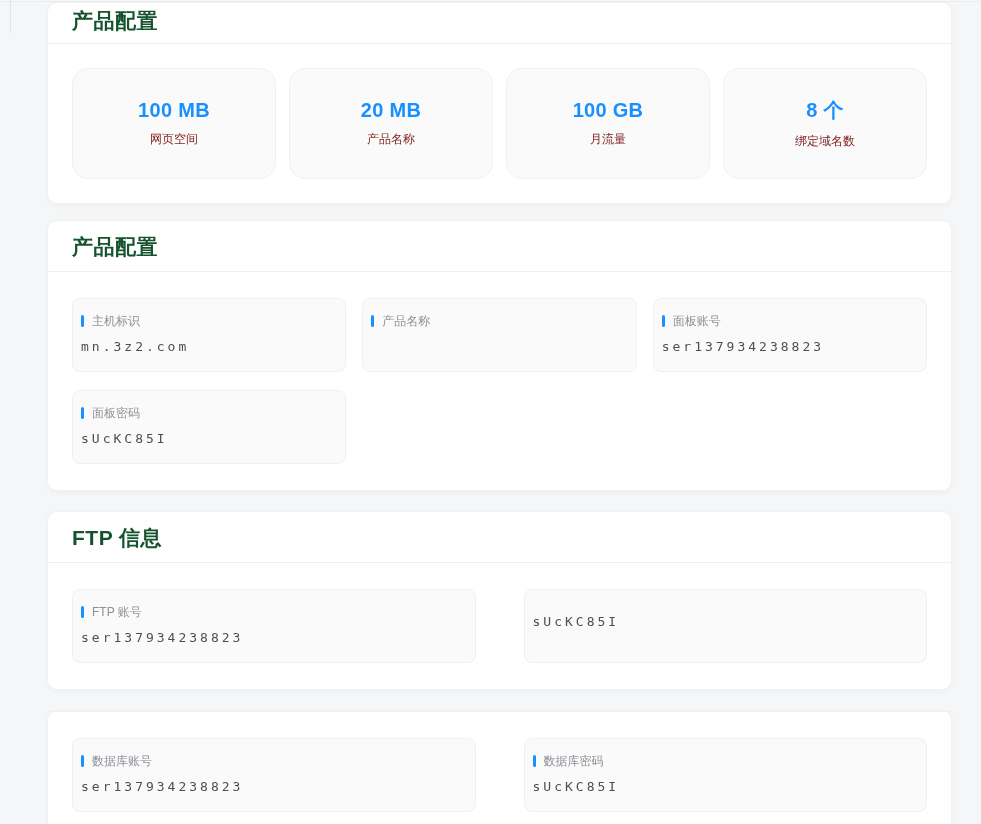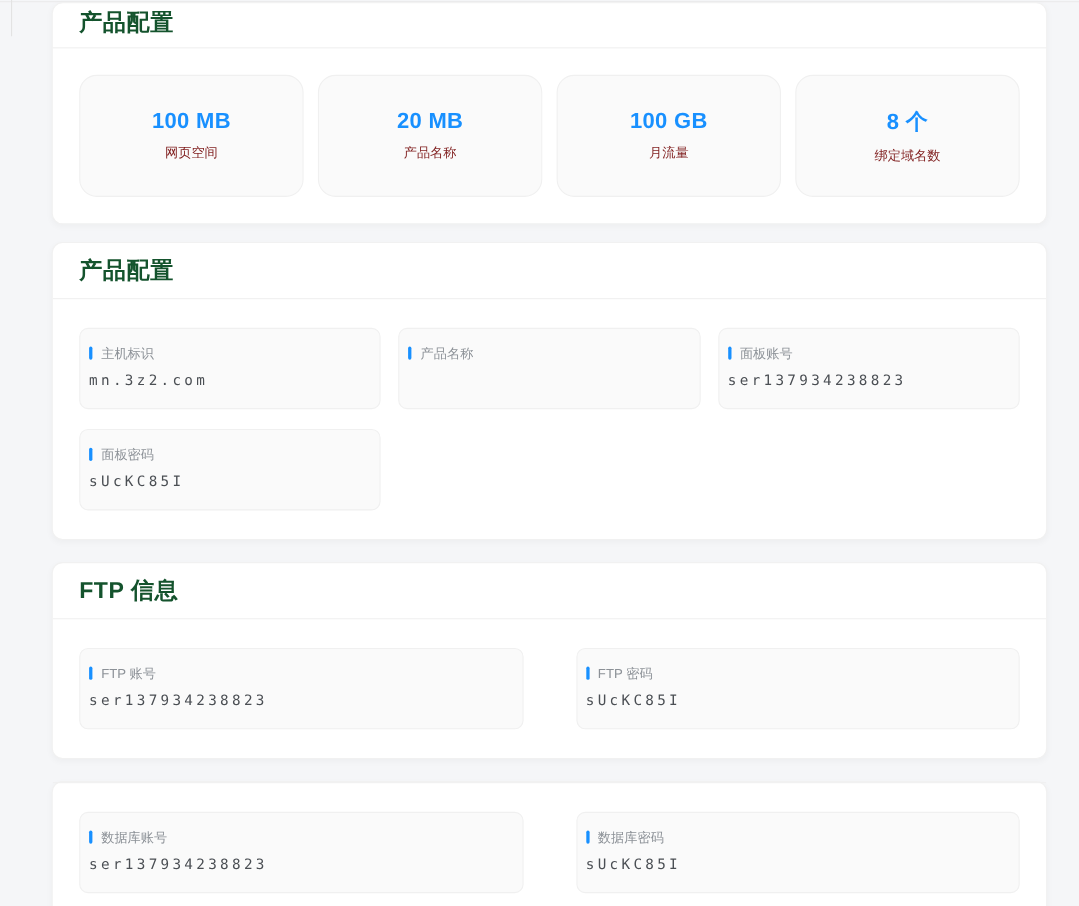--- a/index.html
+++ b/index.html
@@ -167,10 +167,6 @@
         <div class="field-value">ser137934238823</div>
       </div>
       <div class="field-card">
-        <div class="field-label-row">
-          <span class="field-bar"></span>
-          <span class="field-label">FTP 密码</span>
-        </div>
         <div class="field-value">sUcKC85I</div>
       </div>
     </div>

